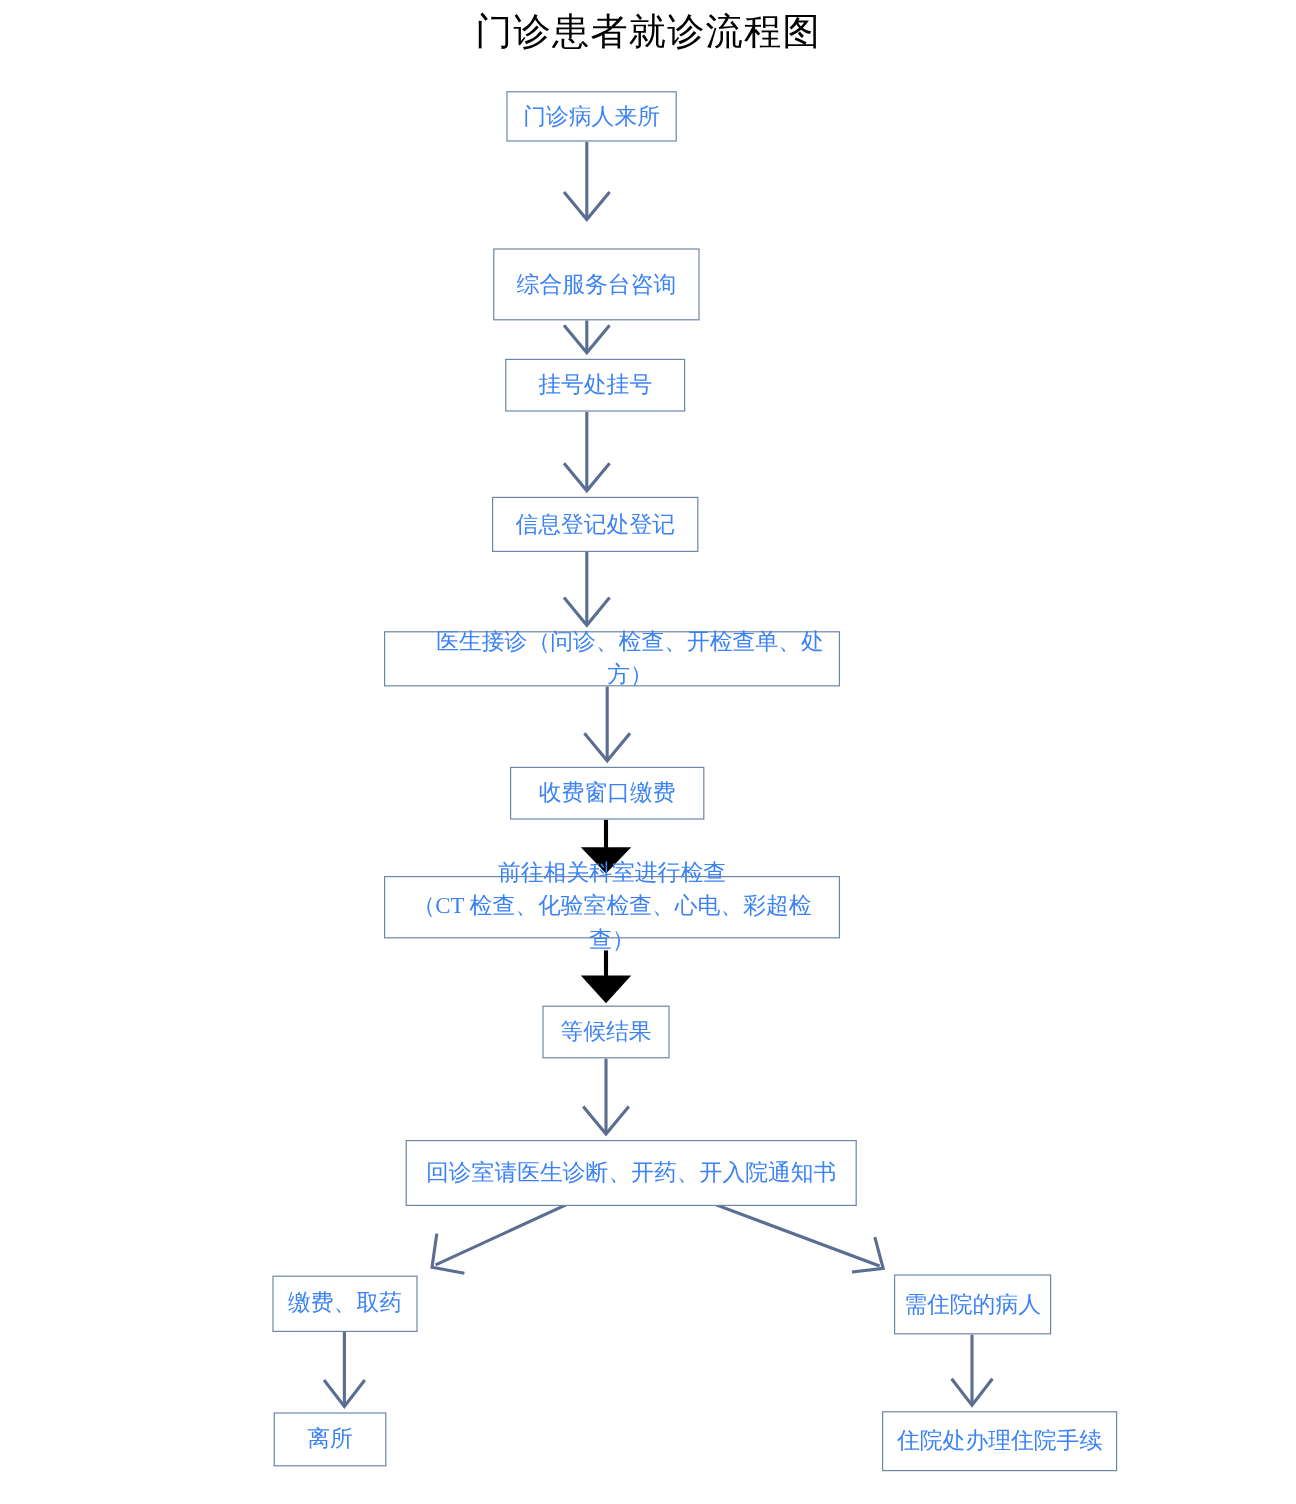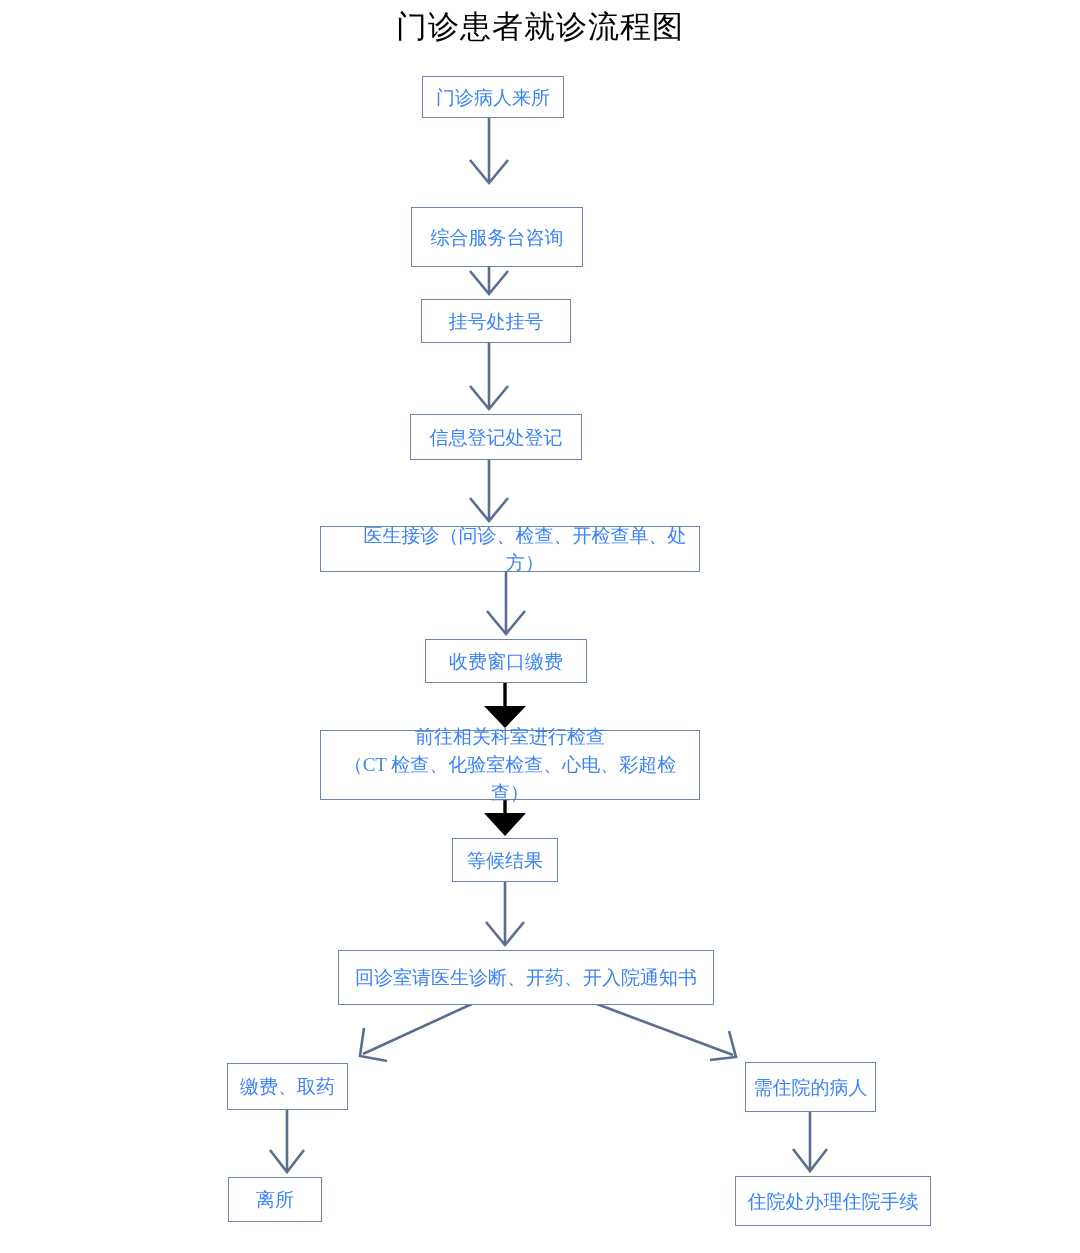--- a/index.html
+++ b/index.html
@@ -137,7 +137,7 @@
   <div class="node" style="left: 410px; top: 414px; width: 172px; height: 46px;">信息登记处登记</div>
   <div class="node" style="left: 320px; top: 526px; width: 380px; height: 46px; padding-left: 36px;">医生接诊（问诊、检查、开检查单、处方）</div>
   <div class="node" style="left: 425px; top: 639px; width: 162px; height: 44px;">收费窗口缴费</div>
-  <div class="node two-line" style="left: 320px; top: 730px; width: 380px; height: 70px;">前往相关科室进行检查
+  <div class="node two-line" style="left: 320px; top: 730px; width: 380px; height: 52px;">前往相关科室进行检查
 （CT 检查、化验室检查、心电、彩超检查）</div>
   <div class="node" style="left: 452px; top: 838px; width: 106px; height: 44px;">等候结果</div>
   <div class="node" style="left: 338px; top: 950px; width: 376px; height: 55px;">回诊室请医生诊断、开药、开入院通知书</div>

